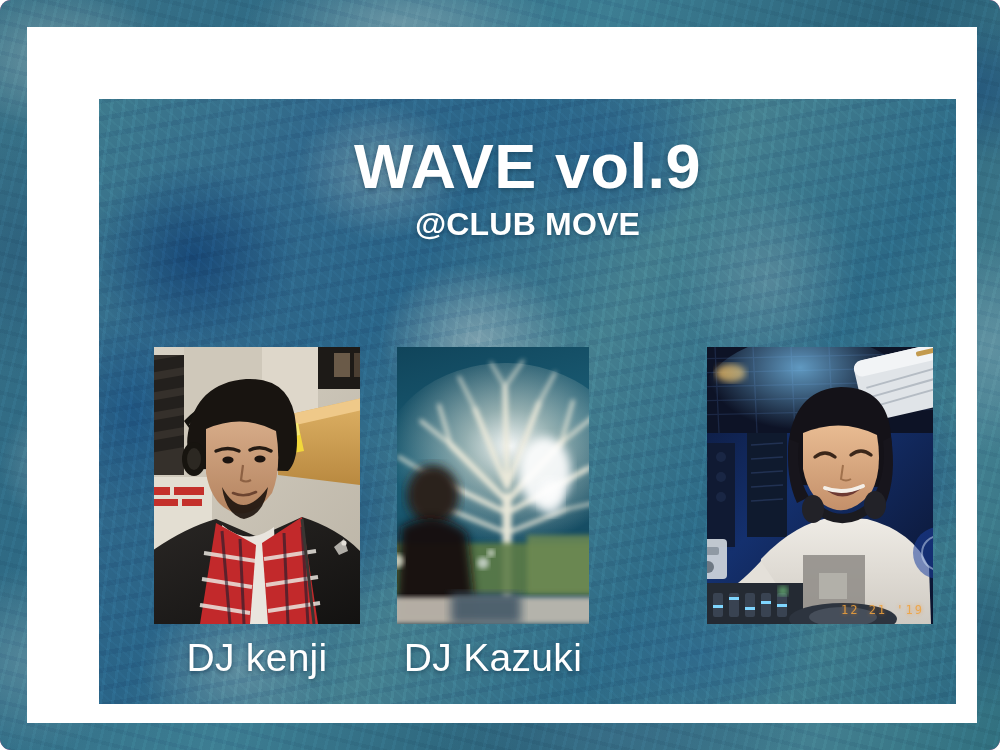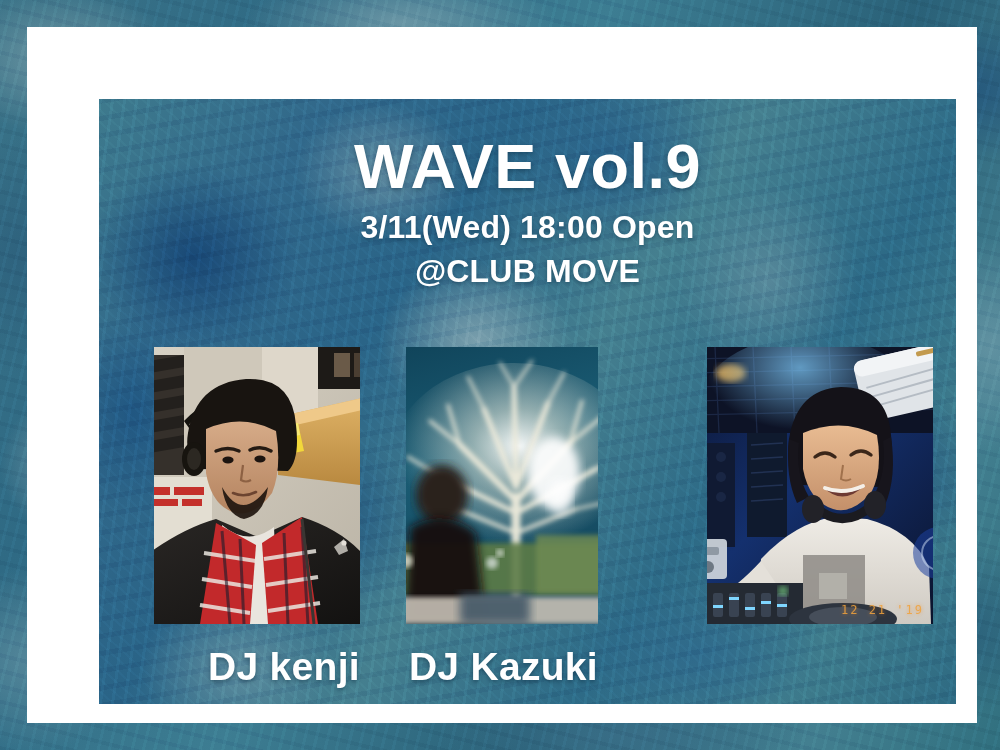--- a/index.html
+++ b/index.html
@@ -17,6 +17,7 @@
     width:1000px; height:750px;
     background:#ec4899;
     overflow:hidden;
+    border-radius:11px;
   }
 
   

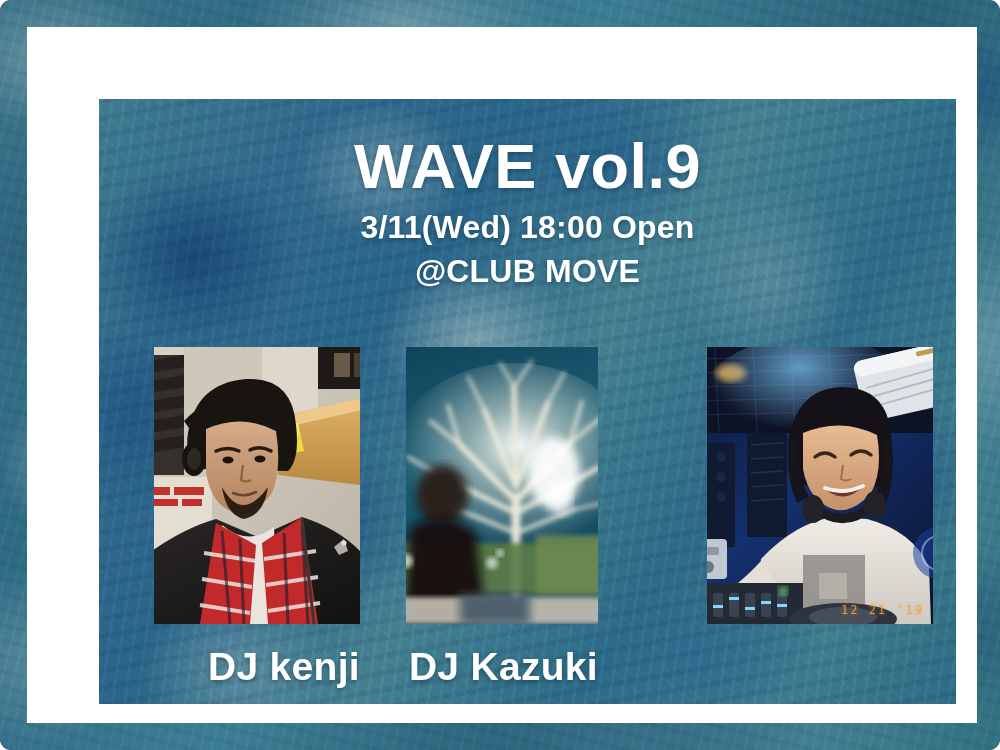--- a/index.html
+++ b/index.html
@@ -179,7 +179,6 @@
 
       <div id="headline">
         <div id="event-title">WAVE vol.9</div>
-        <div id="event-datetime">3/11(Wed) 18:00 Open</div>
         <div id="event-venue">@CLUB MOVE</div>
       </div>
 

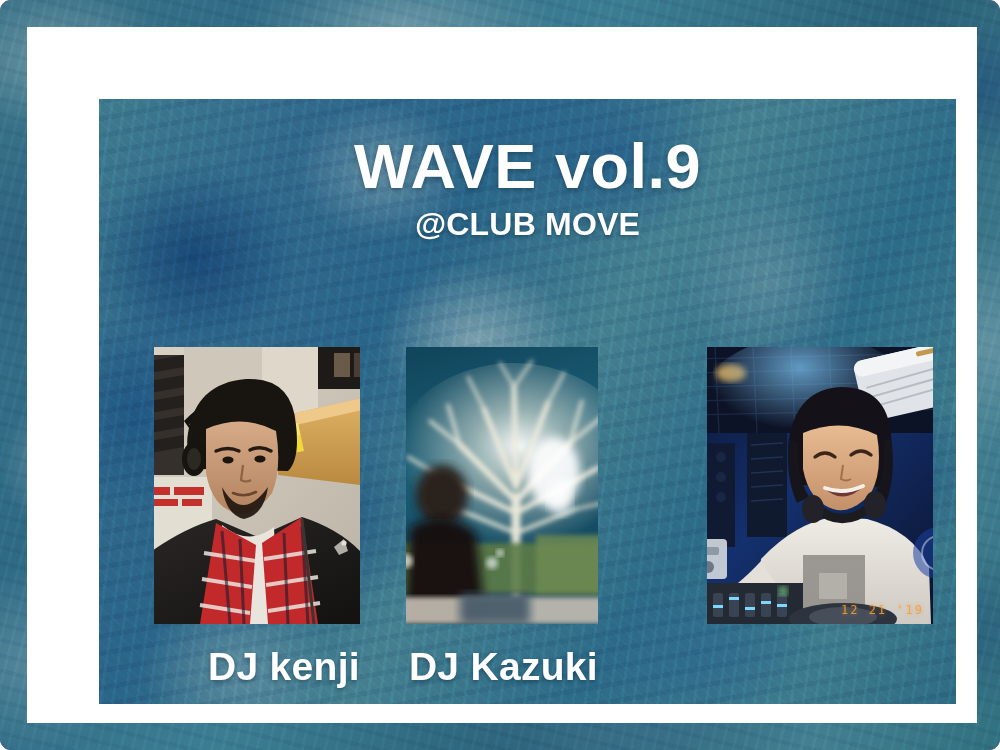--- a/index.html
+++ b/index.html
@@ -125,7 +125,7 @@
   .artist {
     position:absolute;
     top:0;
-    text-align:right;
+    text-align:center;
     padding-left:32px;
   }
   .artist.a0 { left:0;   width:238px; }

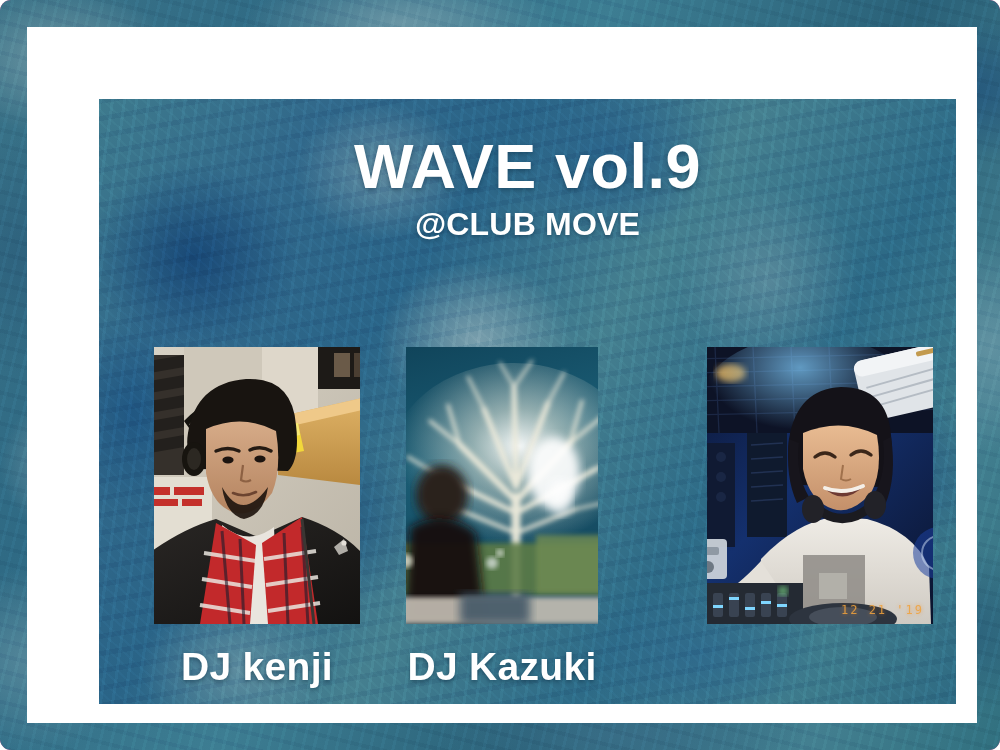--- a/index.html
+++ b/index.html
@@ -143,9 +143,9 @@
   .photo svg { display:block; width:100%; height:100%; }
 
   .artist-name {
-    margin-top:21px;
+    margin-top:12px;
     font-size:39px;
-    font-weight:bold;
+    font-weight:normal;
     color:#ffffff;
     letter-spacing:.3px;
     line-height:1.12;

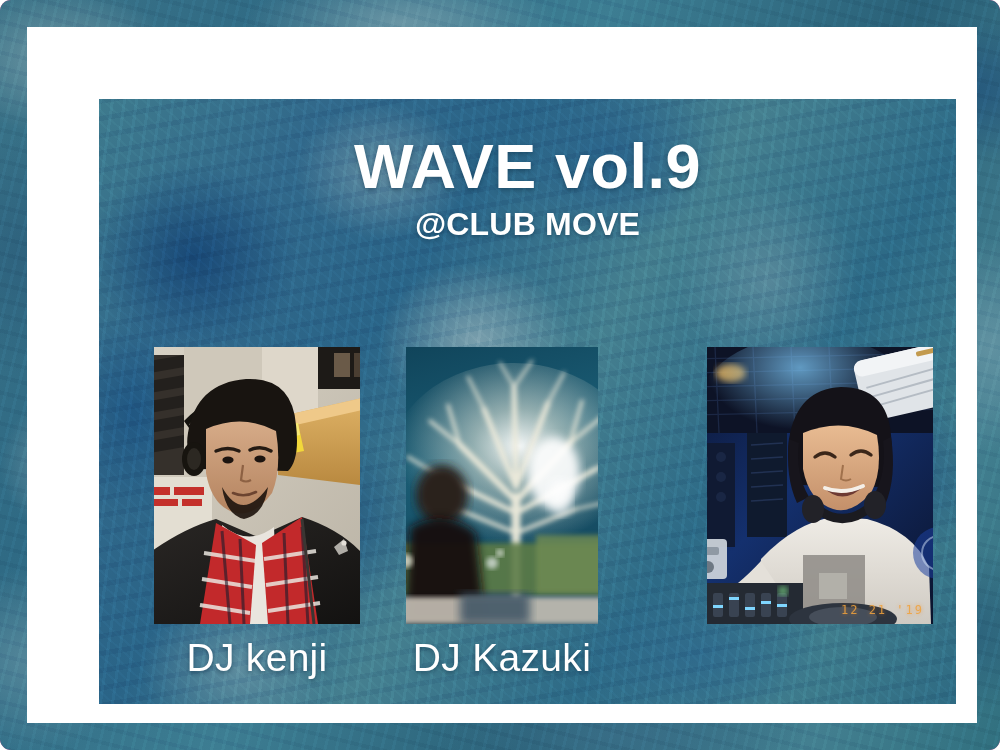--- a/index.html
+++ b/index.html
@@ -129,7 +129,7 @@
     padding-left:32px;
   }
   .artist.a0 { left:0;   width:238px; }
-  .artist.a1 { left:252px; width:224px; }
+  .artist.a1 { left:243px; width:224px; }
   .artist.a2 { left:553px; width:258px; }
 
   .photo {

